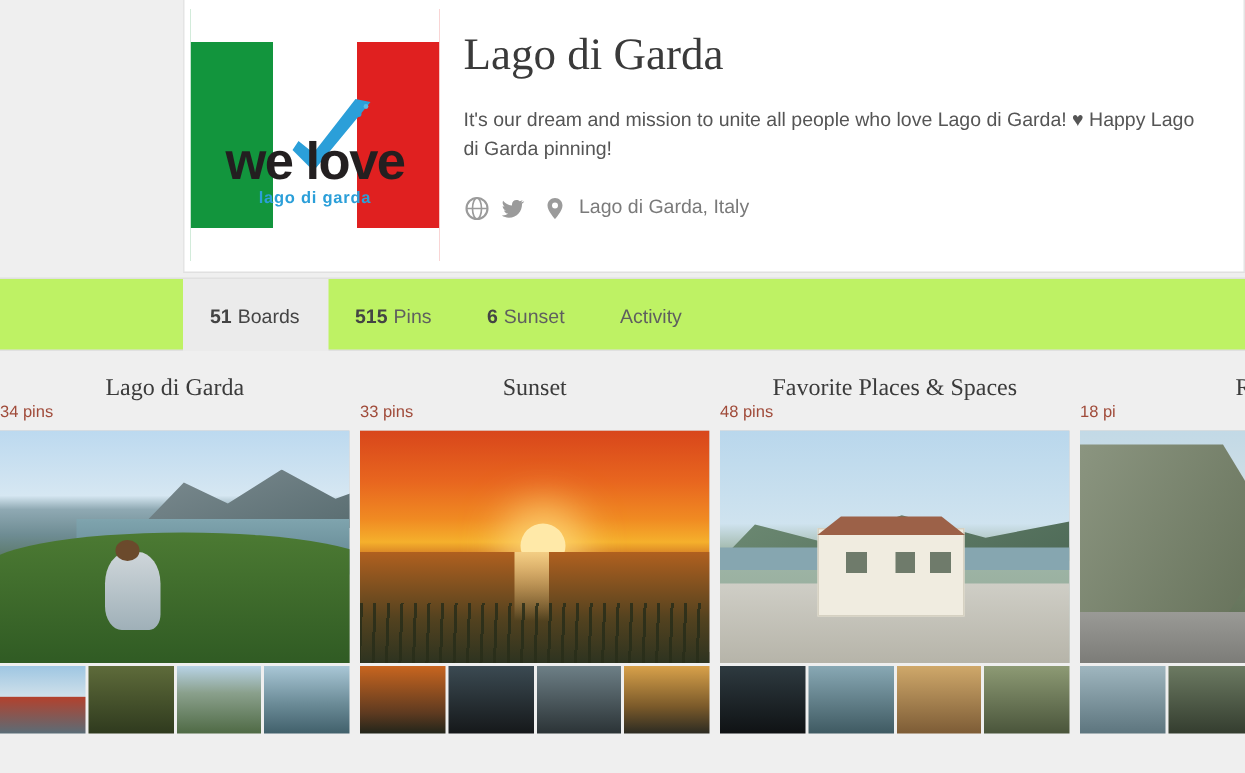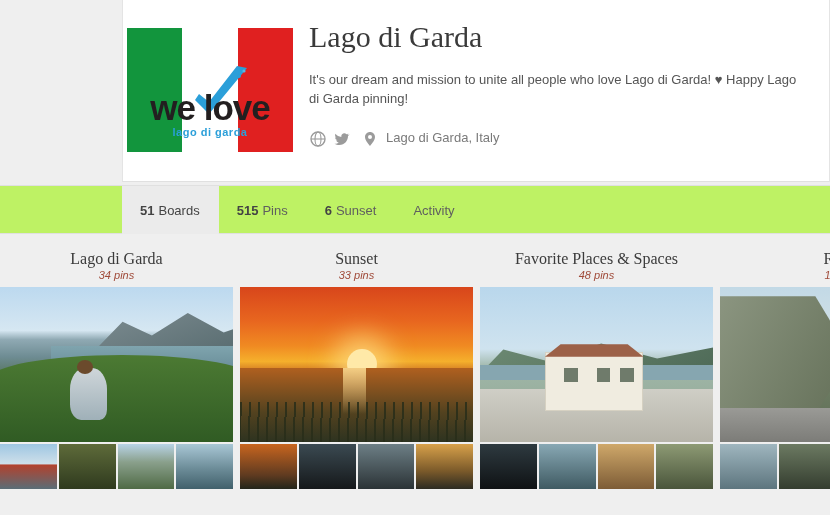--- a/index.html
+++ b/index.html
@@ -205,9 +205,7 @@
   .board-pins {
     font-size: 11px;
     color: #a04b3a;
-    text-align: center;
     margin-bottom: 6px;
-    font-style: italic;
   }
   .board-cover {
     width: 233px;

